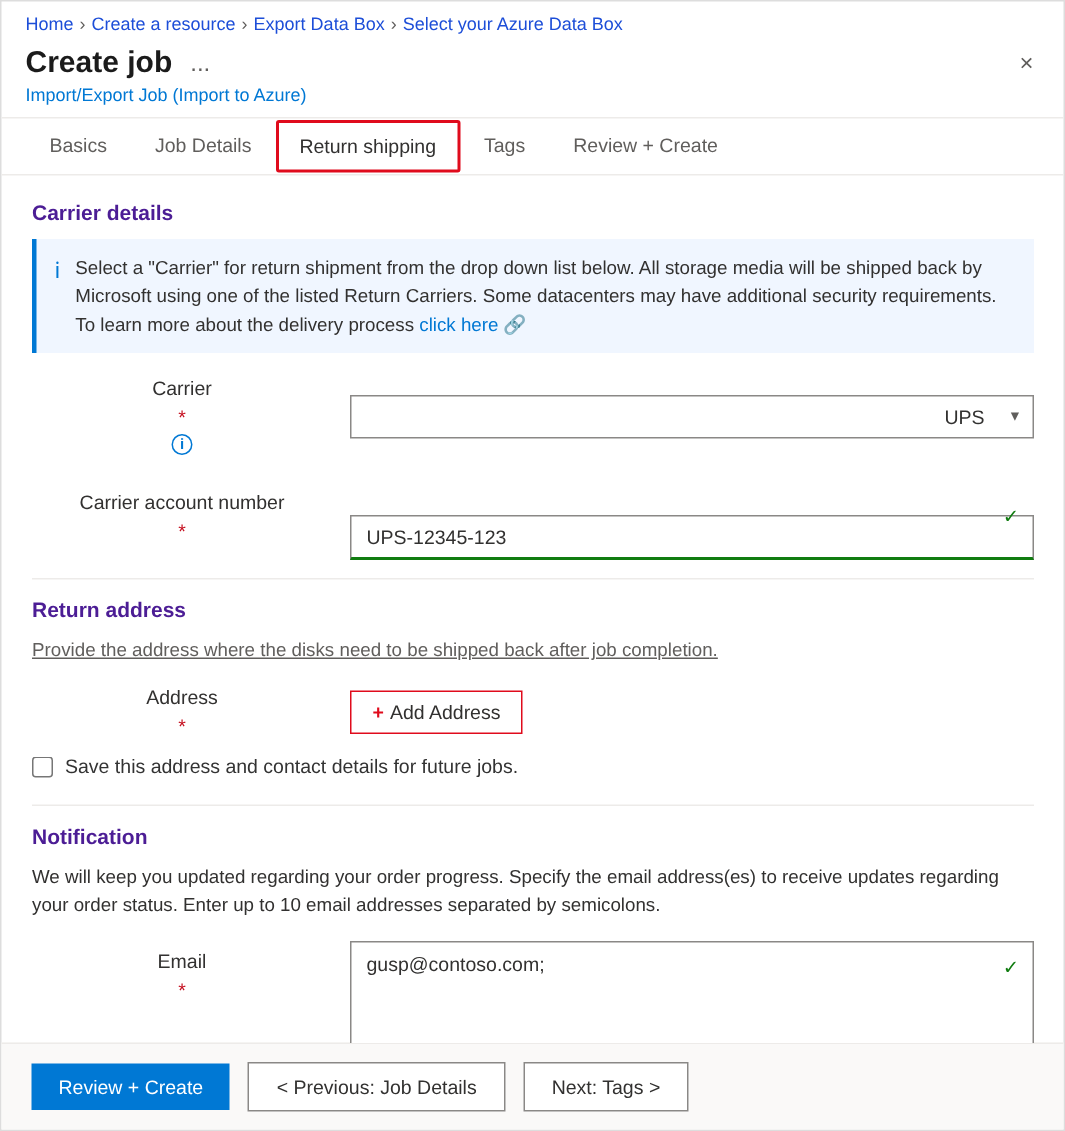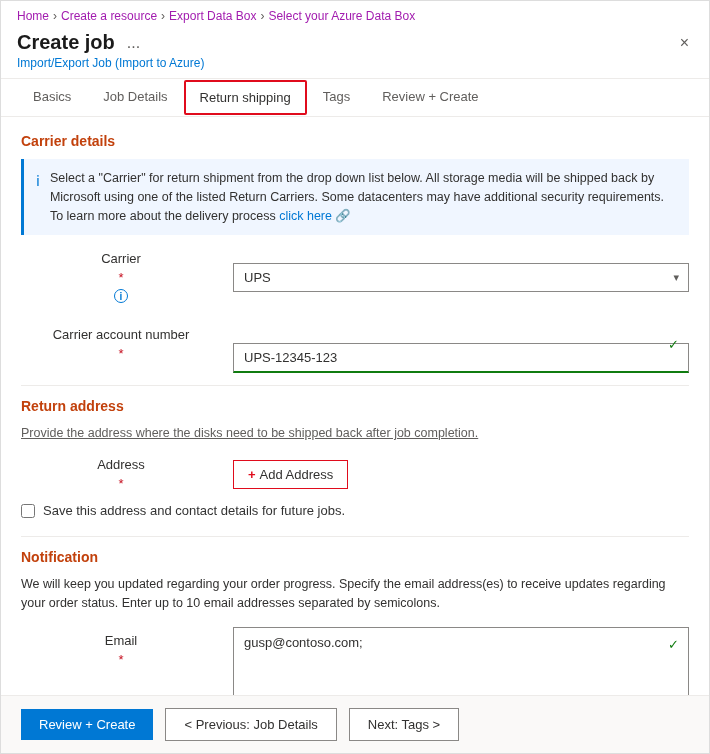--- a/index.html
+++ b/index.html
@@ -29,7 +29,7 @@
       gap: 4px;
     }
     .breadcrumb span { color: #605e5c; }
-    .breadcrumb a { color: #a21caf; text-decoration: none; cursor: pointer; }
+    .breadcrumb a { color: #1d4ed8; text-decoration: none; cursor: pointer; }
     .header {
       padding: 4px 16px 8px;
       display: flex;

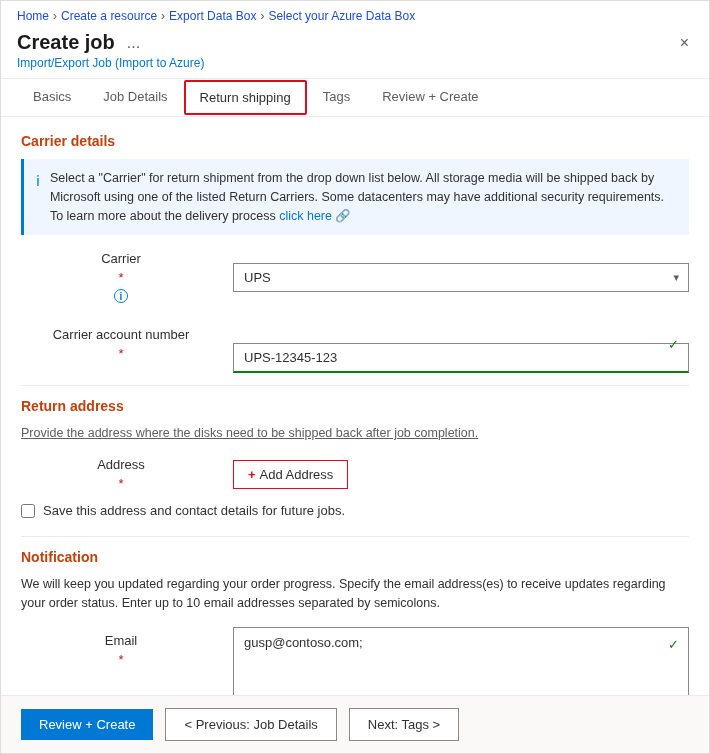--- a/index.html
+++ b/index.html
@@ -108,7 +108,7 @@
     .section-title {
       font-size: 14px;
       font-weight: 600;
-      color: #c2410c;
+      color: #4c1d95;
       margin-bottom: 10px;
     }
     .info-box {

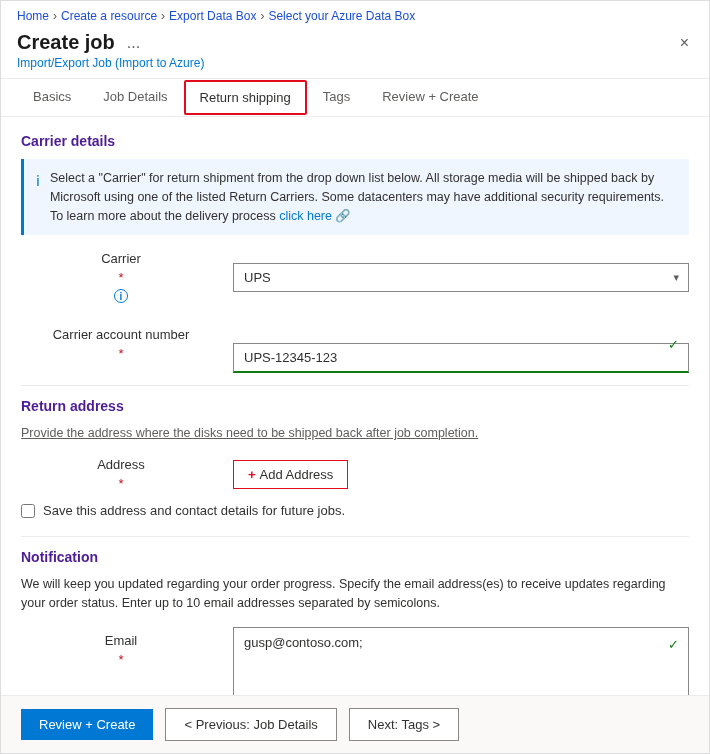--- a/index.html
+++ b/index.html
@@ -176,7 +176,7 @@
       cursor: pointer;
       display: flex;
       align-items: center;
-      justify-content: flex-start;
+      justify-content: flex-end;
       color: #323130;
     }
     .dropdown-arrow {

